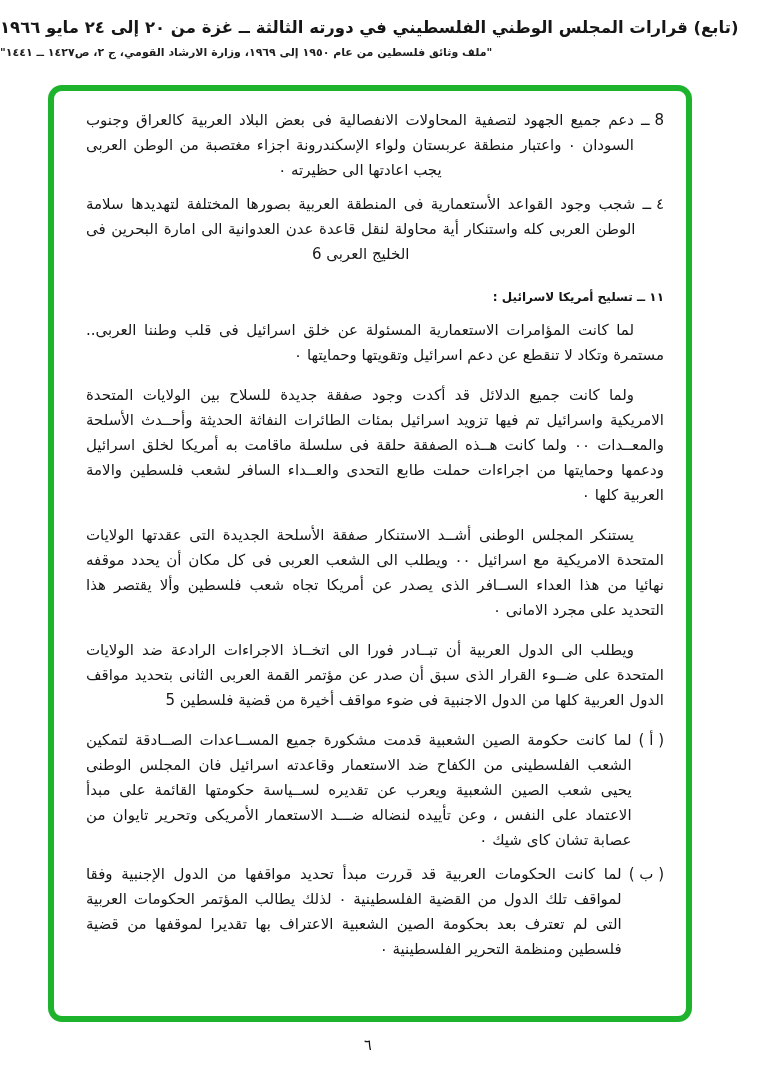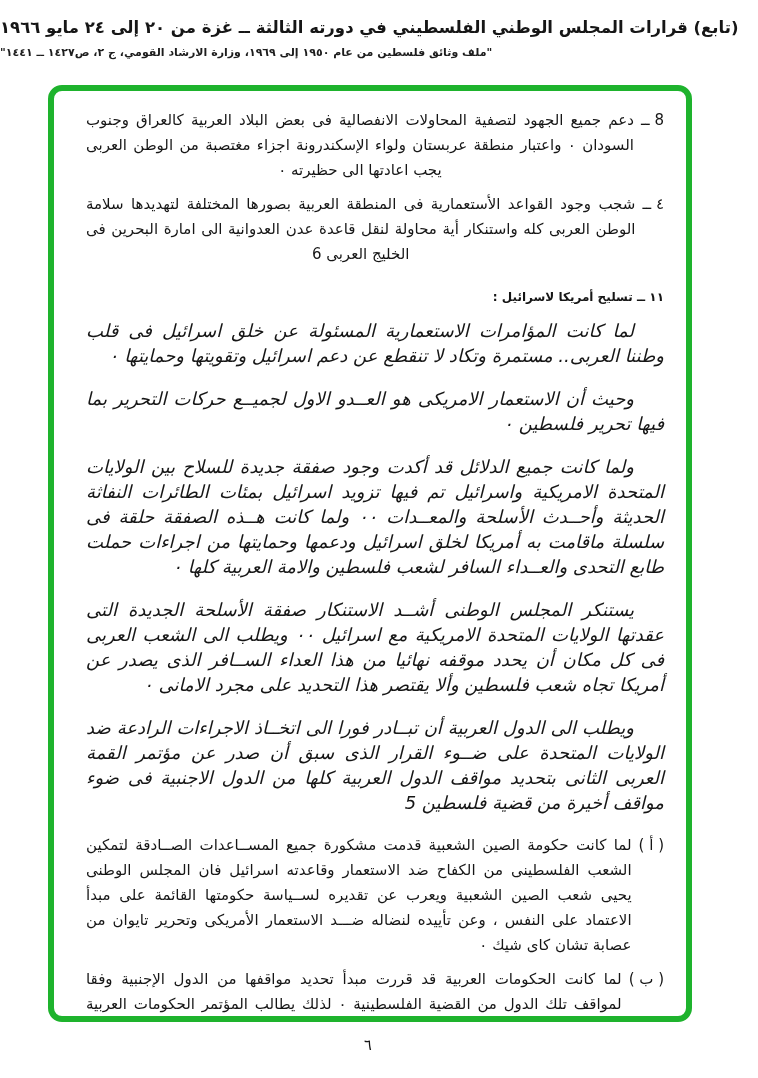--- a/index.html
+++ b/index.html
@@ -79,12 +79,11 @@
 
   .para {
     margin-top: 9px;
-    font-size: 18px;
+    font-size: 15px;
     line-height: 25px;
     text-align: justify;
     text-align-last: right;
     text-indent: 30px;
-    font-style: italic;
   }
 
   

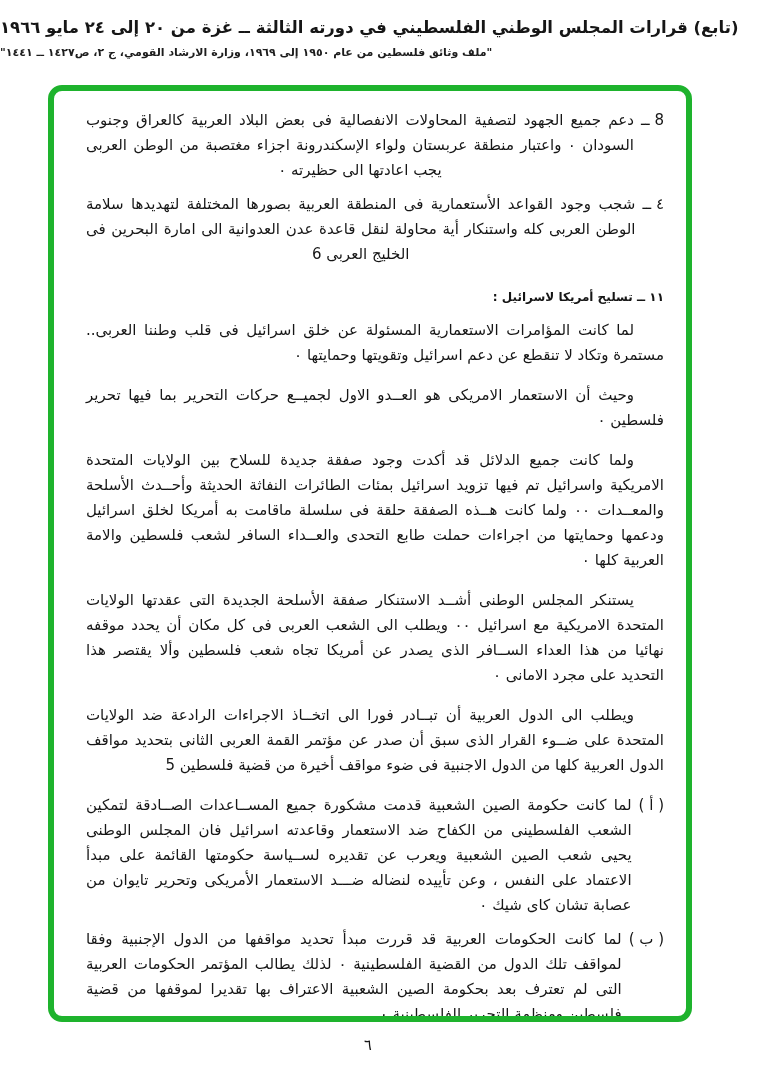--- a/index.html
+++ b/index.html
@@ -120,7 +120,6 @@
   <h2 class="section-heading">١١ ــ تسليح أمريكا لاسرائيل :</h2>
 
   <p class="para">لما كانت المؤامرات الاستعمارية المسئولة عن خلق اسرائيل فى قلب وطننا العربى.. مستمرة وتكاد لا تنقطع عن دعم اسرائيل وتقويتها وحمايتها ٠</p>
-  <p class="para">وحيث أن الاستعمار الامريكى هو العــدو الاول لجميــع حركات التحرير بما فيها تحرير فلسطين ٠</p>
   <p class="para">ولما كانت جميع الدلائل قد أكدت وجود صفقة جديدة للسلاح بين الولايات المتحدة الامريكية واسرائيل تم فيها تزويد اسرائيل بمئات الطائرات النفاثة الحديثة وأحــدث الأسلحة والمعــدات ٠٠ ولما كانت هــذه الصفقة حلقة فى سلسلة ماقامت به أمريكا لخلق اسرائيل ودعمها وحمايتها من اجراءات حملت طابع التحدى والعــداء السافر لشعب فلسطين والامة العربية كلها ٠</p>
   <p class="para">يستنكر المجلس الوطنى أشــد الاستنكار صفقة الأسلحة الجديدة التى عقدتها الولايات المتحدة الامريكية مع اسرائيل ٠٠ ويطلب الى الشعب العربى فى كل مكان أن يحدد موقفه نهائيا من هذا العداء الســافر الذى يصدر عن أمريكا تجاه شعب فلسطين وألا يقتصر هذا التحديد على مجرد الامانى ٠</p>
   <p class="para">ويطلب الى الدول العربية أن تبــادر فورا الى اتخــاذ الاجراءات الرادعة ضد الولايات المتحدة على ضــوء القرار الذى سبق أن صدر عن مؤتمر القمة العربى الثانى بتحديد مواقف الدول العربية كلها من الدول الاجنبية فى ضوء مواقف أخيرة من قضية فلسطين 5</p>

